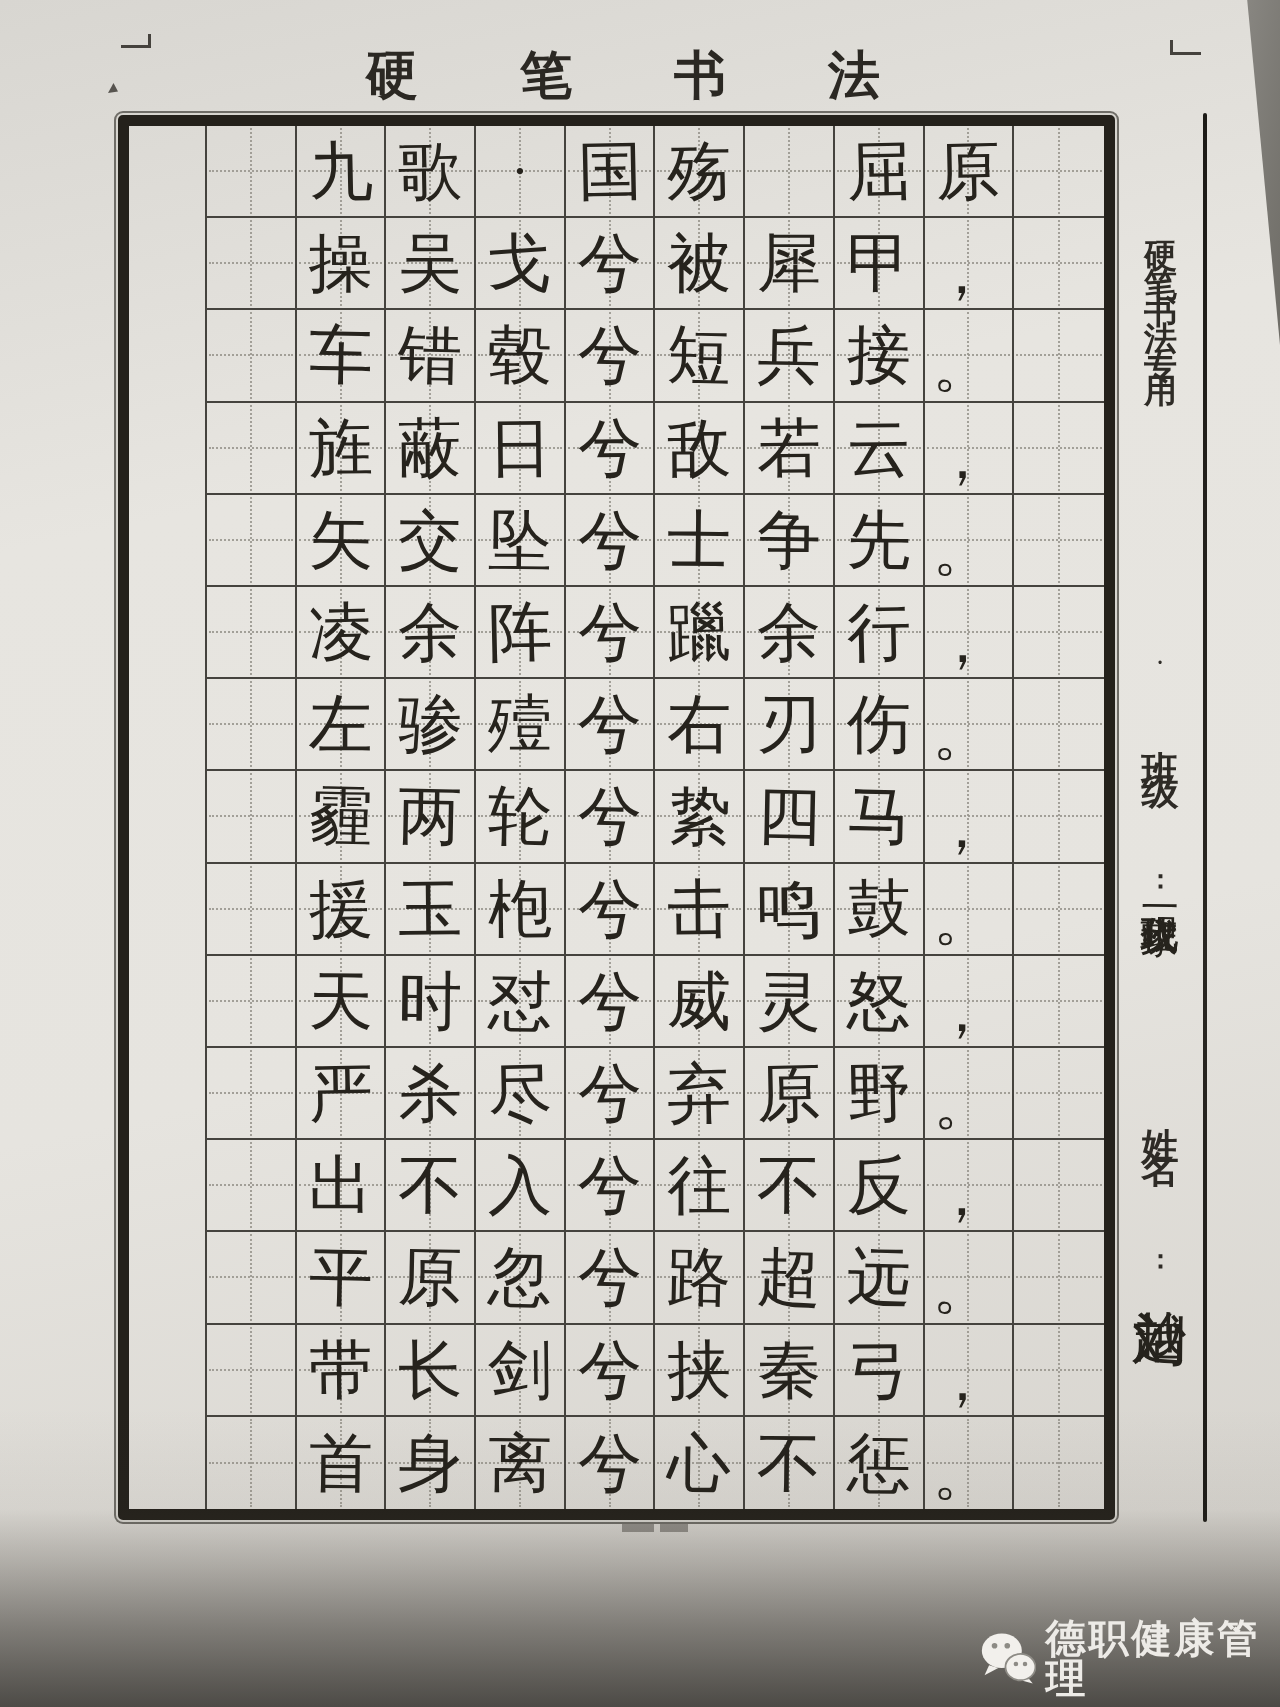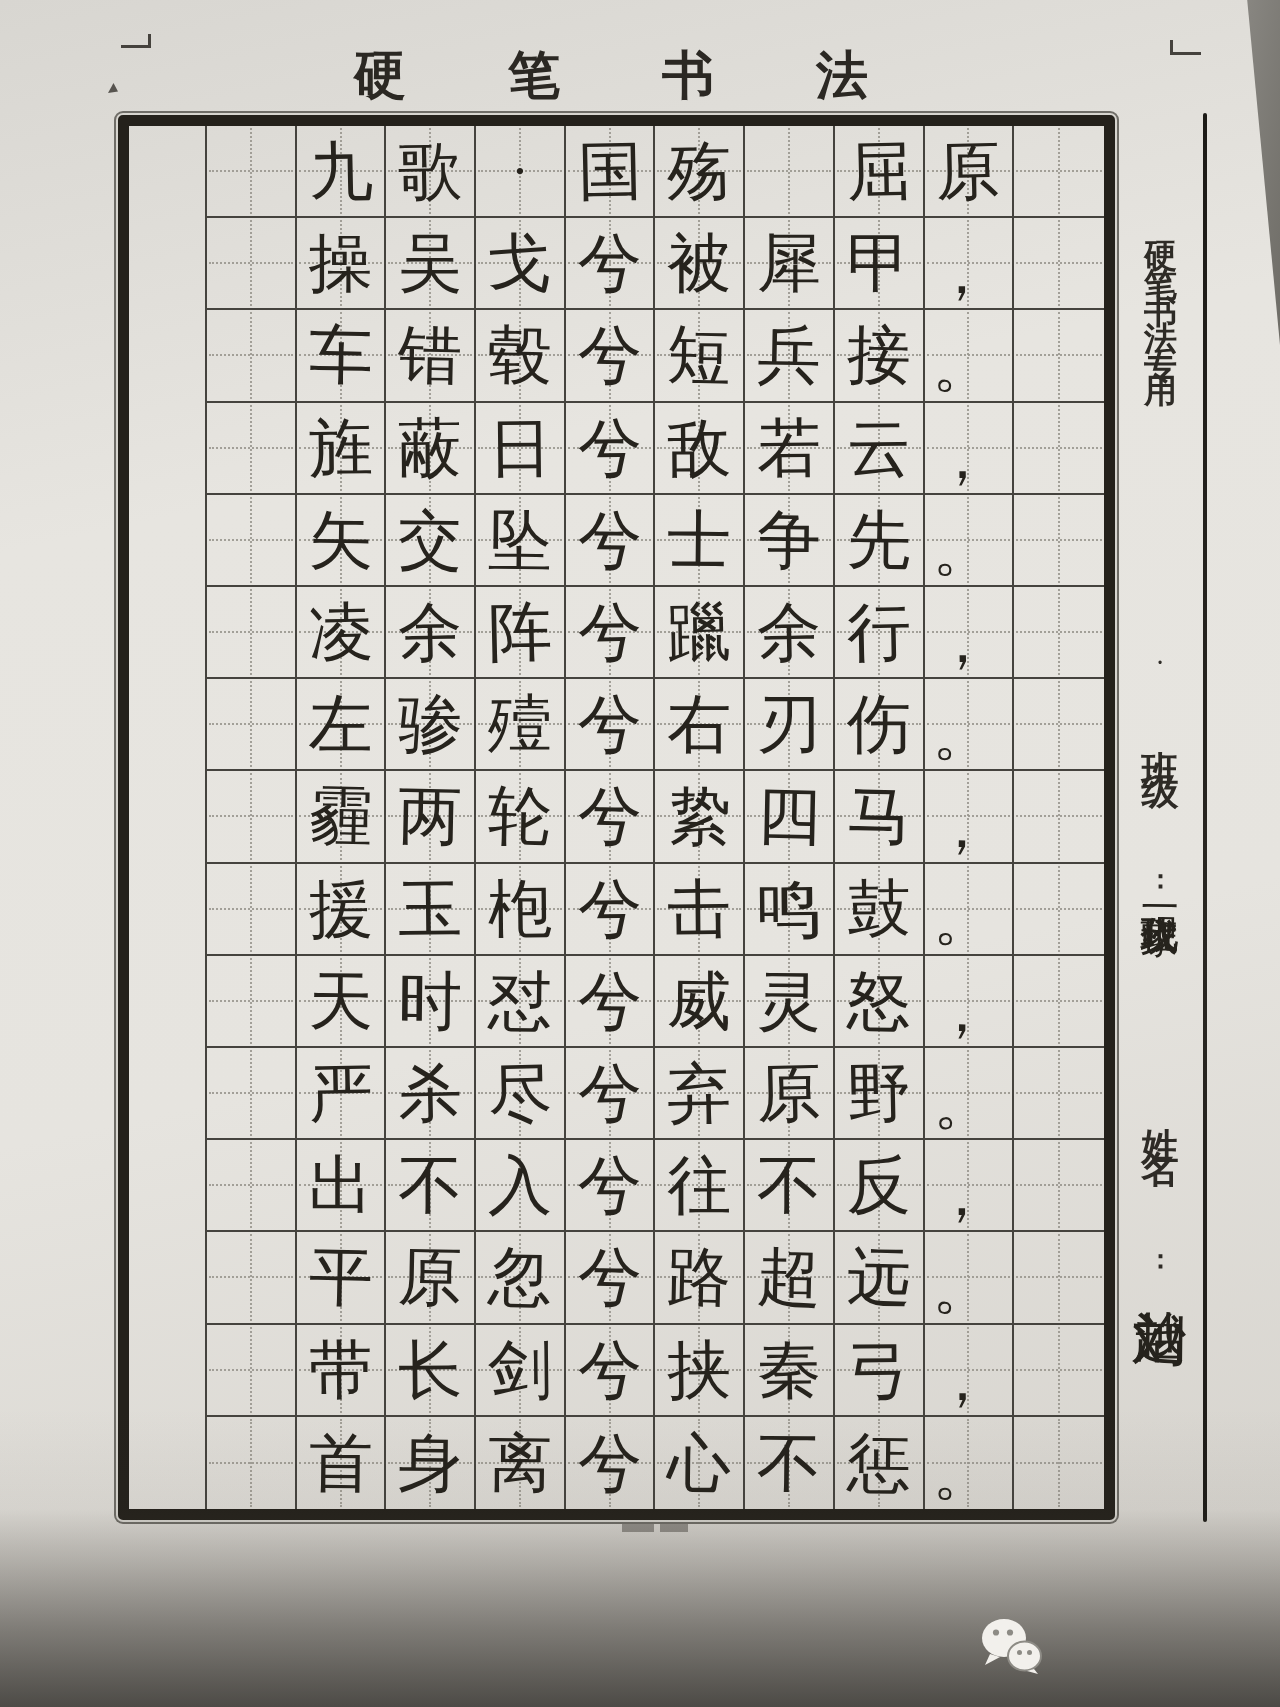--- a/index.html
+++ b/index.html
@@ -7,7 +7,7 @@
     background:linear-gradient(168deg,#d8d6d1 0%,#e7e5e0 28%,#e6e4df 58%,#d2cfc9 100%);
     font-family:"Liberation Serif", serif;}
   
-  .title{position:absolute;left:354px;top:50px;font-size:52px;font-weight:700;
+  .title{position:absolute;left:366px;top:50px;font-size:52px;font-weight:700;
     letter-spacing:102px;white-space:nowrap;color:#2b2823;line-height:1;}
   
   .corner-mark{position:absolute;}

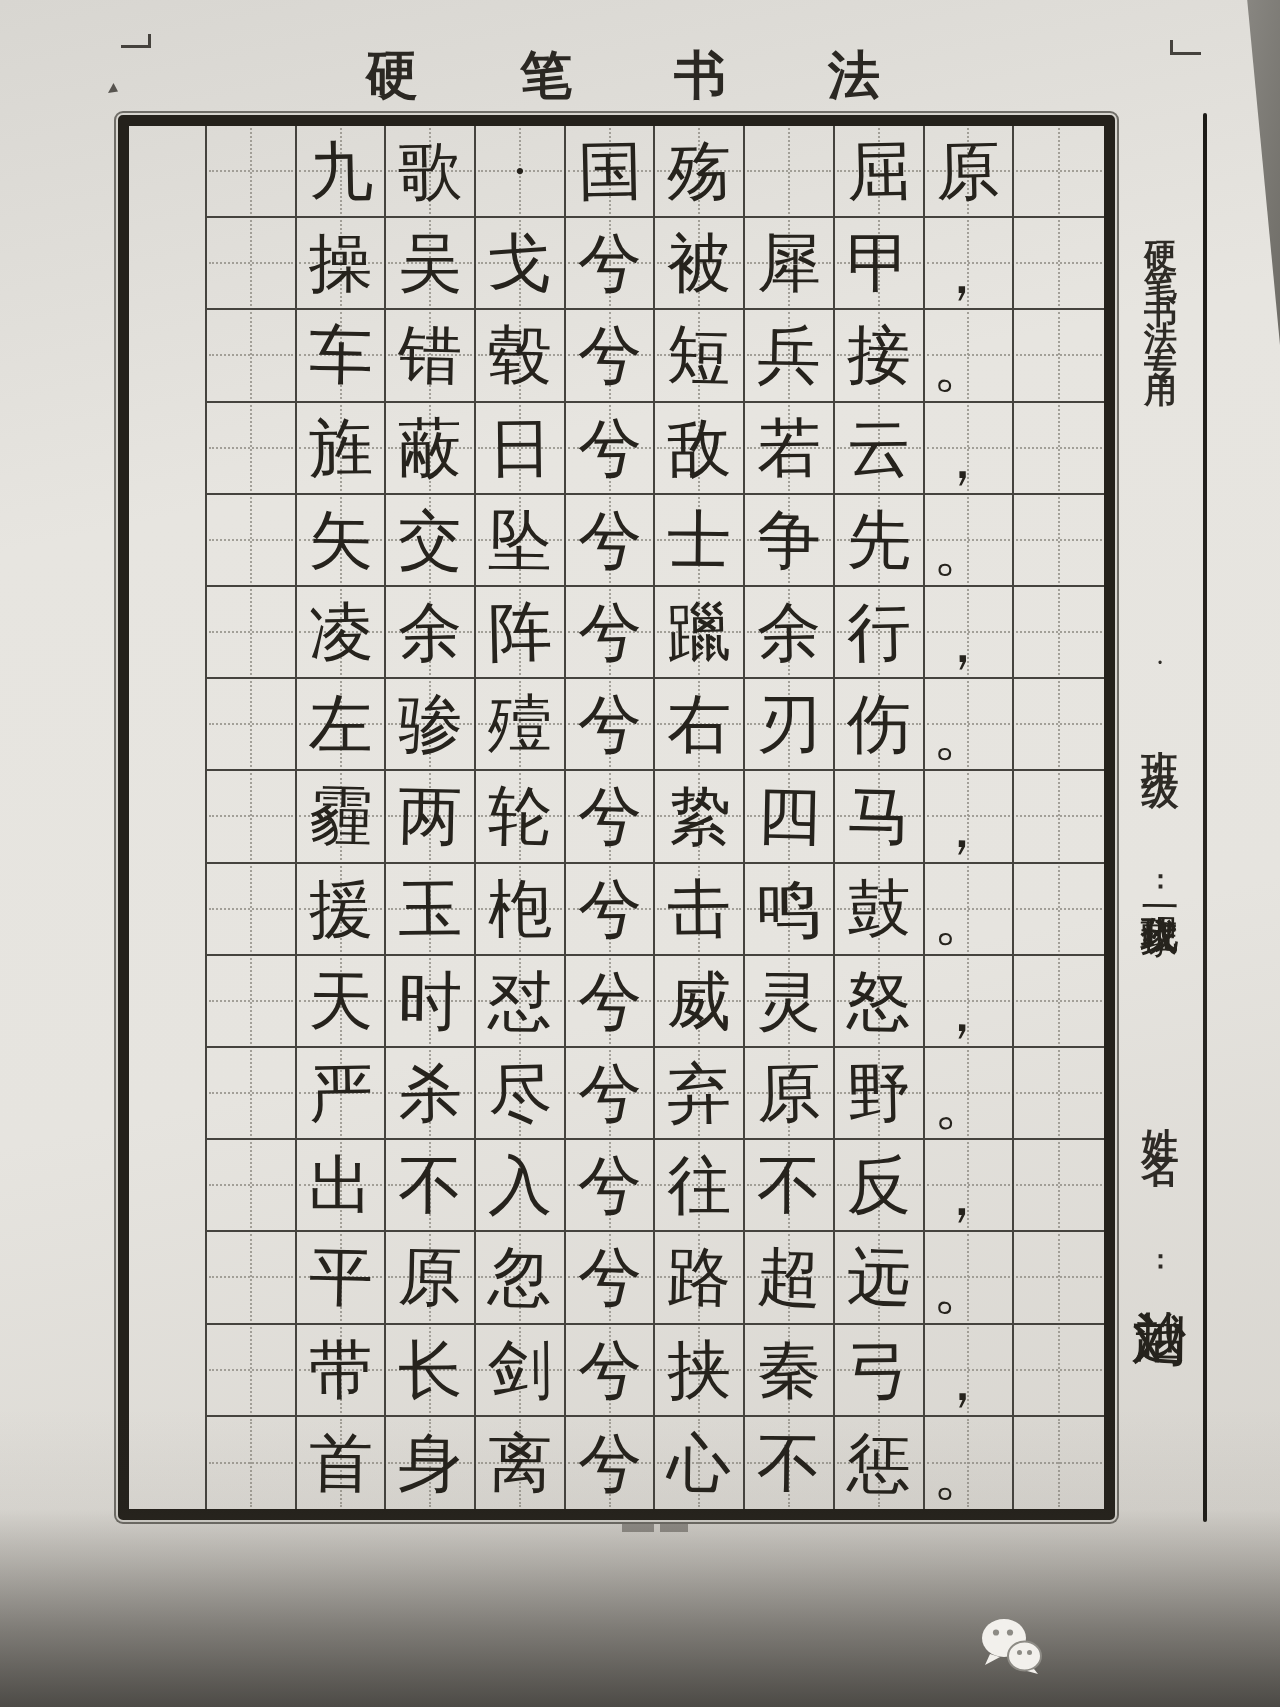--- a/index.html
+++ b/index.html
@@ -502,6 +502,7 @@
       <circle cx="39.5" cy="34.5" r="2.5" fill="#8d8b85"></circle>
       <circle cx="49.5" cy="34.5" r="2.5" fill="#8d8b85"></circle>
     </svg>
+    <span class="wm-text">德职健康管理</span>
   </div>
 
 </div>

